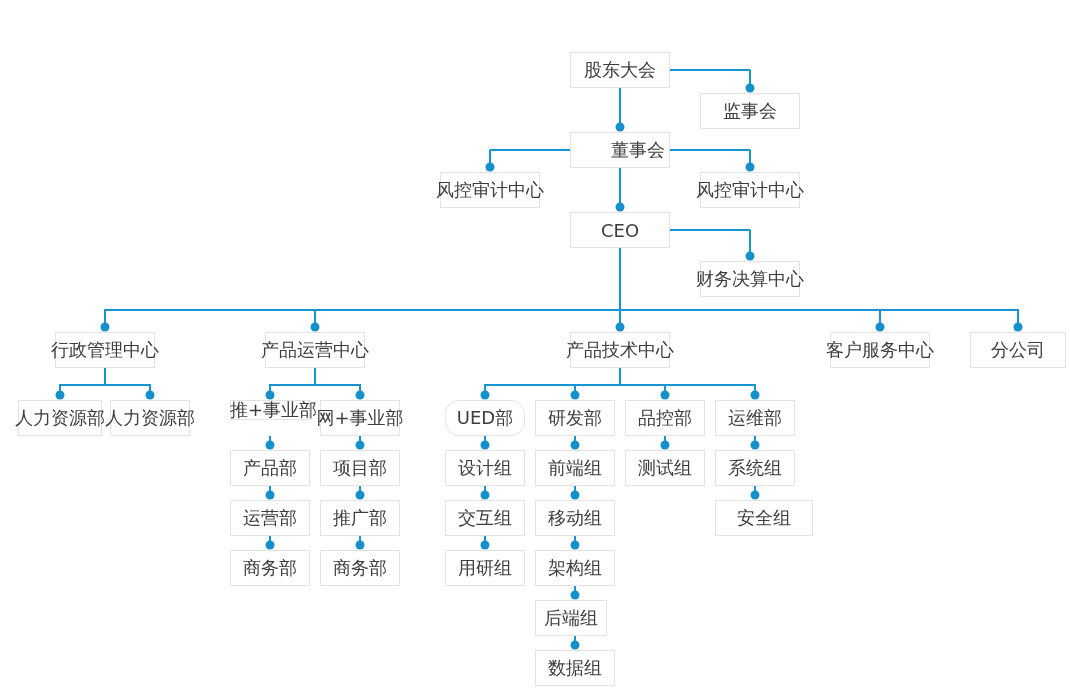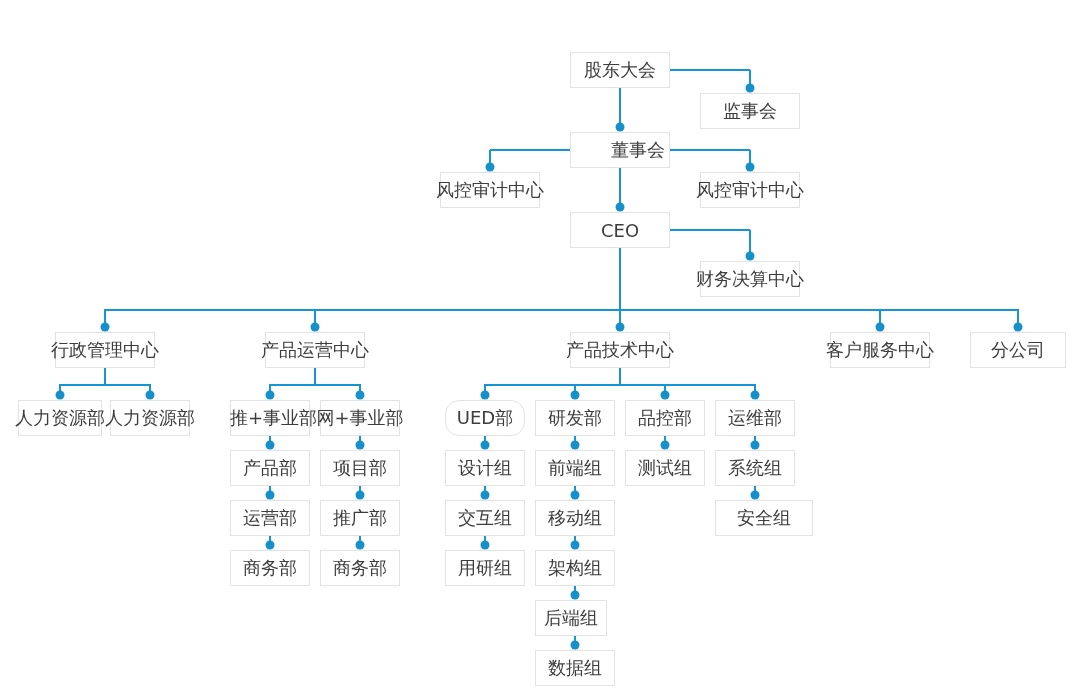--- a/index.html
+++ b/index.html
@@ -145,7 +145,7 @@
       <div class="node" style="left: 970px; top: 332px; width: 96px; height: 36px;">分公司</div>
       <div class="node" style="left: 18px; top: 400px; width: 84px; height: 36px;">人力资源部</div>
       <div class="node" style="left: 110px; top: 400px; width: 80px; height: 36px;">人力资源部</div>
-      <div class="node" style="left: 230px; top: 400px; width: 80px; height: 36px; padding-left: 7px;">推+事业部</div>
+      <div class="node" style="left: 230px; top: 400px; width: 80px; height: 20px; padding-left: 7px;">推+事业部</div>
       <div class="node" style="left: 320px; top: 400px; width: 80px; height: 36px;">网+事业部</div>
       <div class="node" style="left: 445px; top: 400px; width: 80px; height: 36px; border-radius: 14px;">UED部</div>
       <div class="node" style="left: 535px; top: 400px; width: 80px; height: 36px;">研发部</div>

